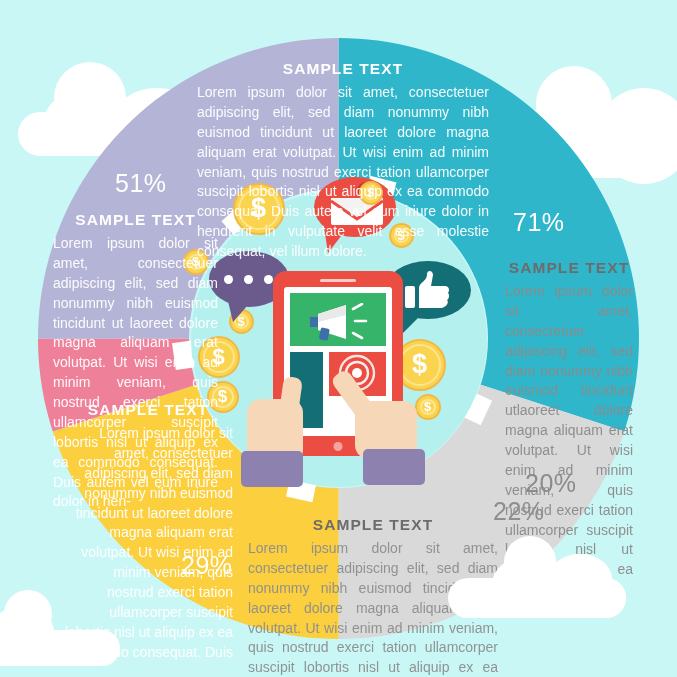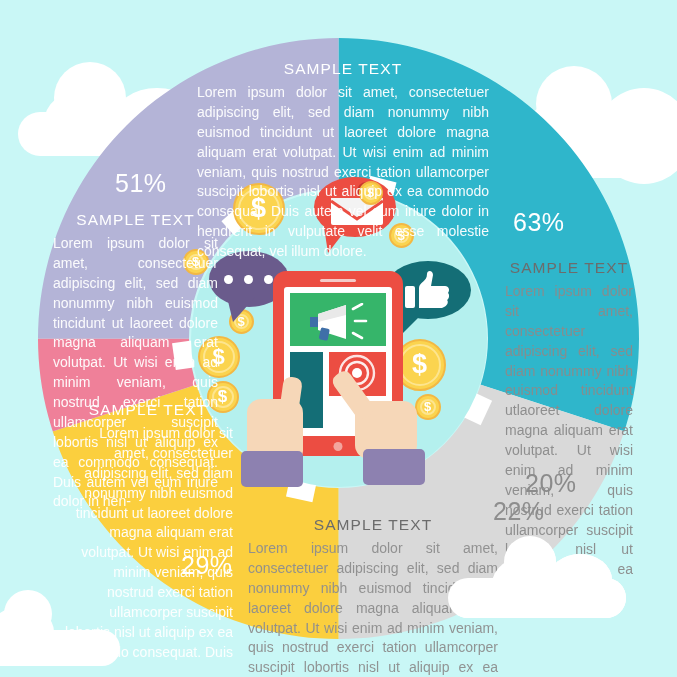--- a/index.html
+++ b/index.html
@@ -26,7 +26,7 @@
     text-align:center;
   }
   .seg-title{
-    font-size:15.5px;font-weight:normal;letter-spacing:1.1px;
+    font-size:15.5px;font-weight:bold;letter-spacing:1.1px;
     margin-bottom:5px;
   }
   .seg-body{

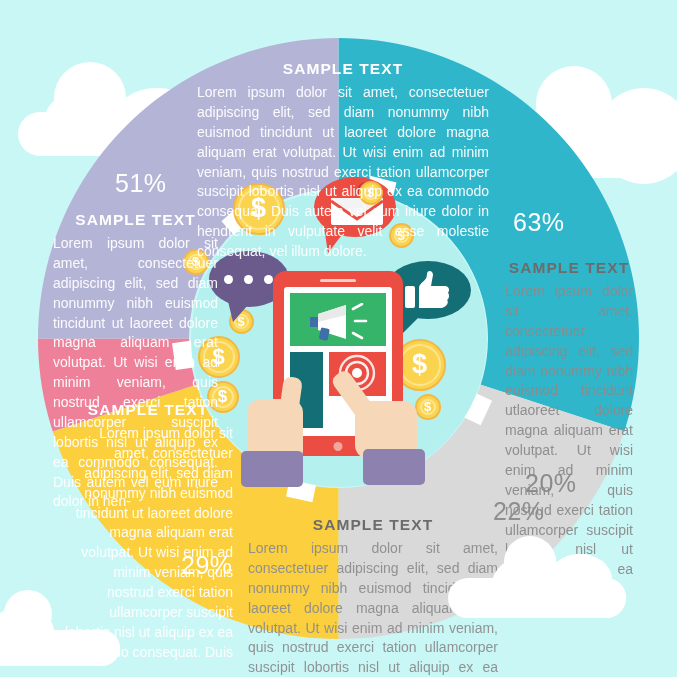--- a/index.html
+++ b/index.html
@@ -290,7 +290,7 @@
       <div class="seg-title">SAMPLE TEXT</div>
       <div class="seg-body">Lorem ipsum dolor sit amet, consectetuer adipiscing elit, sed diam nonummy nibh euismod tincidunt ut laoreet dolore magna aliquam erat volutpat. Ut wisi enim ad minim veniam, quis nostrud exerci tation ullamcorper suscipit lobortis nisl ut aliquip ex ea commodo consequat. Duis autem vel eum iriure dolor in hendrerit in vulputate velit esse molestie consequat, vel illum dolore.</div>
     </div>
-    <div class="pct" style="left:480px;top:175px;">63%</div>
+    <div class="pct" style="left:480px;top:175px;">71%</div>
 
     <div class="seg-label dark" style="left:472px;top:226px;width:128px;">
       <div class="seg-title">SAMPLE TEXT</div>

